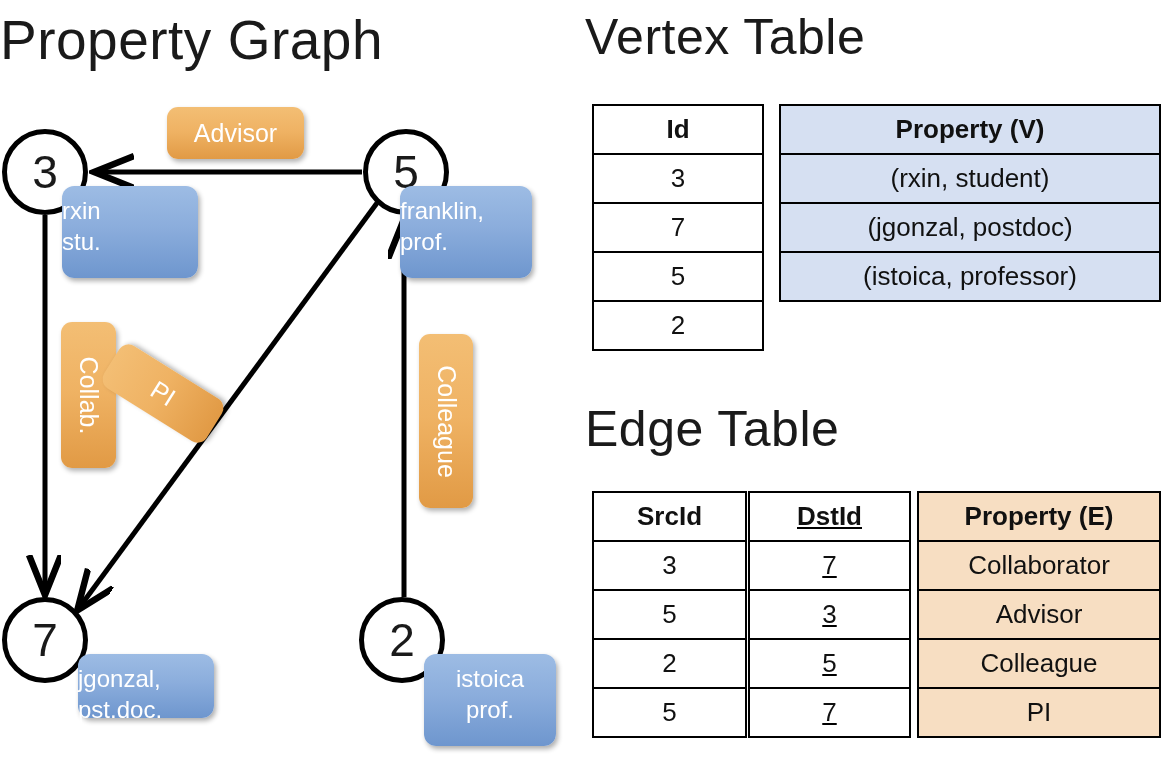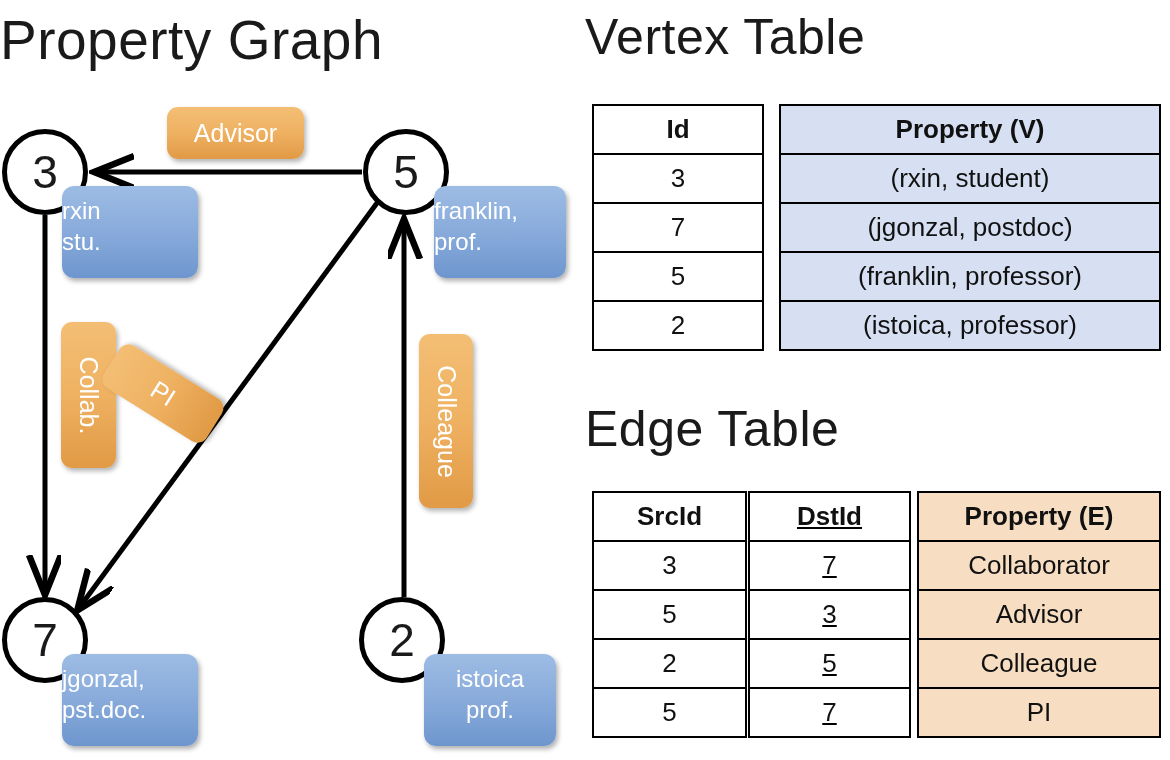--- a/index.html
+++ b/index.html
@@ -172,7 +172,7 @@
 
   <div class="prop-box" style="left:62px;  top:186px; width:136px; height:92px;">rxin
 stu.</div>
-  <div class="prop-box" style="left:434px; top:186px; width:132px; height:92px;">franklin,
+  <div class="prop-box" style="left:400px; top:186px; width:132px; height:92px;">franklin,
 prof.</div>
   <div class="prop-box" style="left:62px;  top:654px; width:136px; height:92px;">jgonzal,
 pst.doc.</div>

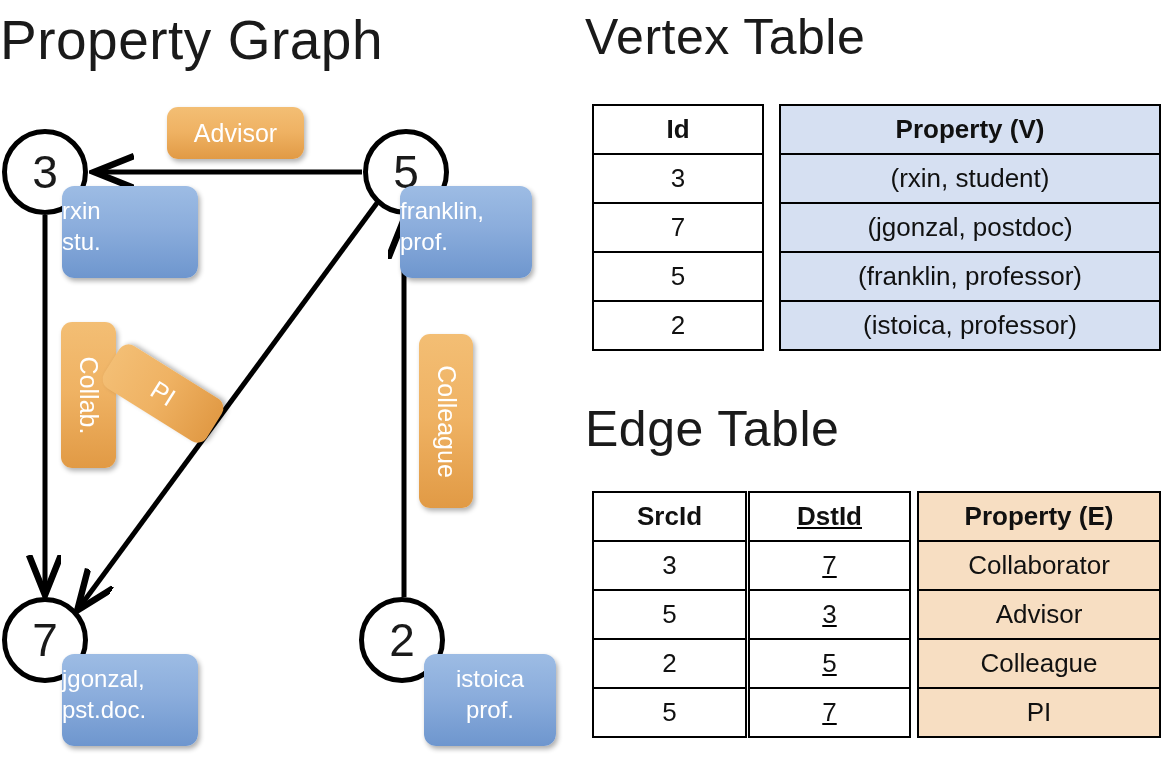--- a/index.html
+++ b/index.html
@@ -229,9 +229,6 @@
     <td class="cell-blue">(jgonzal, postdoc)</td>
   </tr>
   <tr>
-    <td class="cell-blue">(franklin, professor)</td>
-  </tr>
-  <tr>
     <td class="cell-blue">(istoica, professor)</td>
   </tr>
 </tbody>

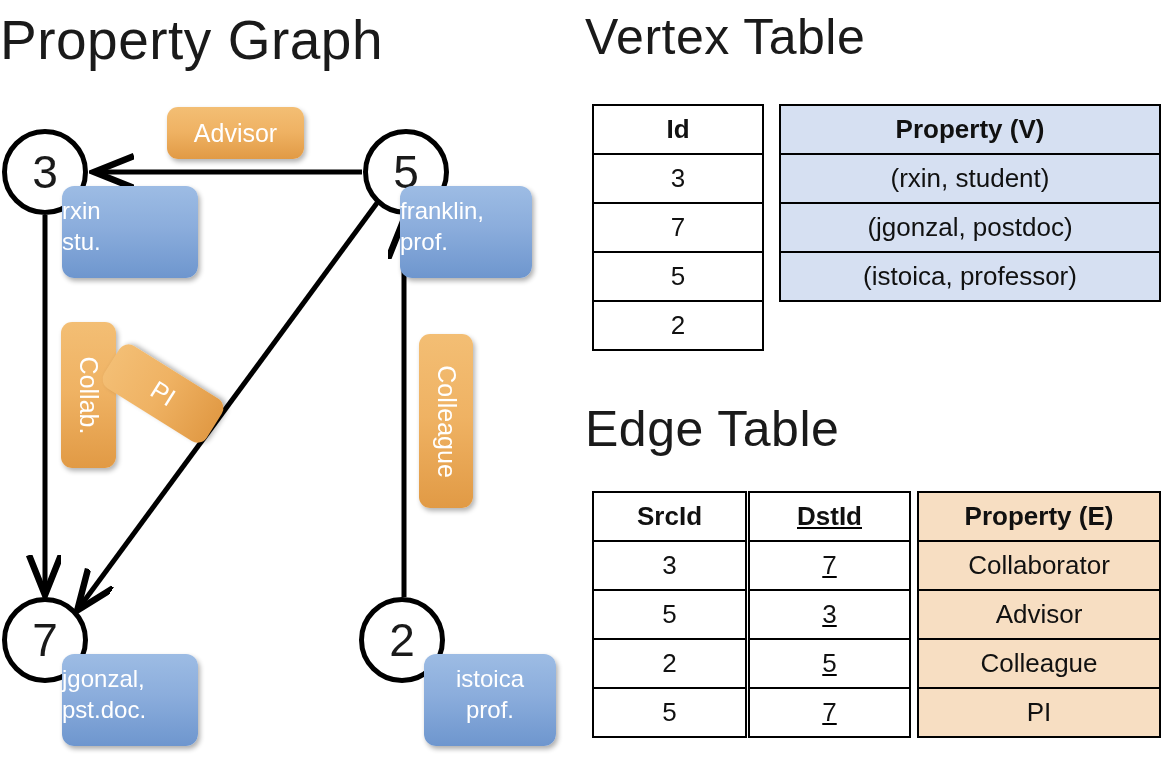--- a/index.html
+++ b/index.html
@@ -174,7 +174,7 @@
 stu.</div>
   <div class="prop-box" style="left:400px; top:186px; width:132px; height:92px;">franklin,
 prof.</div>
-  <div class="prop-box" style="left:62px;  top:654px; width:136px; height:92px;">jgonzal,
+  <div class="prop-box" style="left:78px;  top:654px; width:136px; height:64px;">jgonzal,
 pst.doc.</div>
   <div class="prop-box" style="left:424px; top:654px; width:132px; height:92px;text-align:center;">istoica
 prof.</div>

